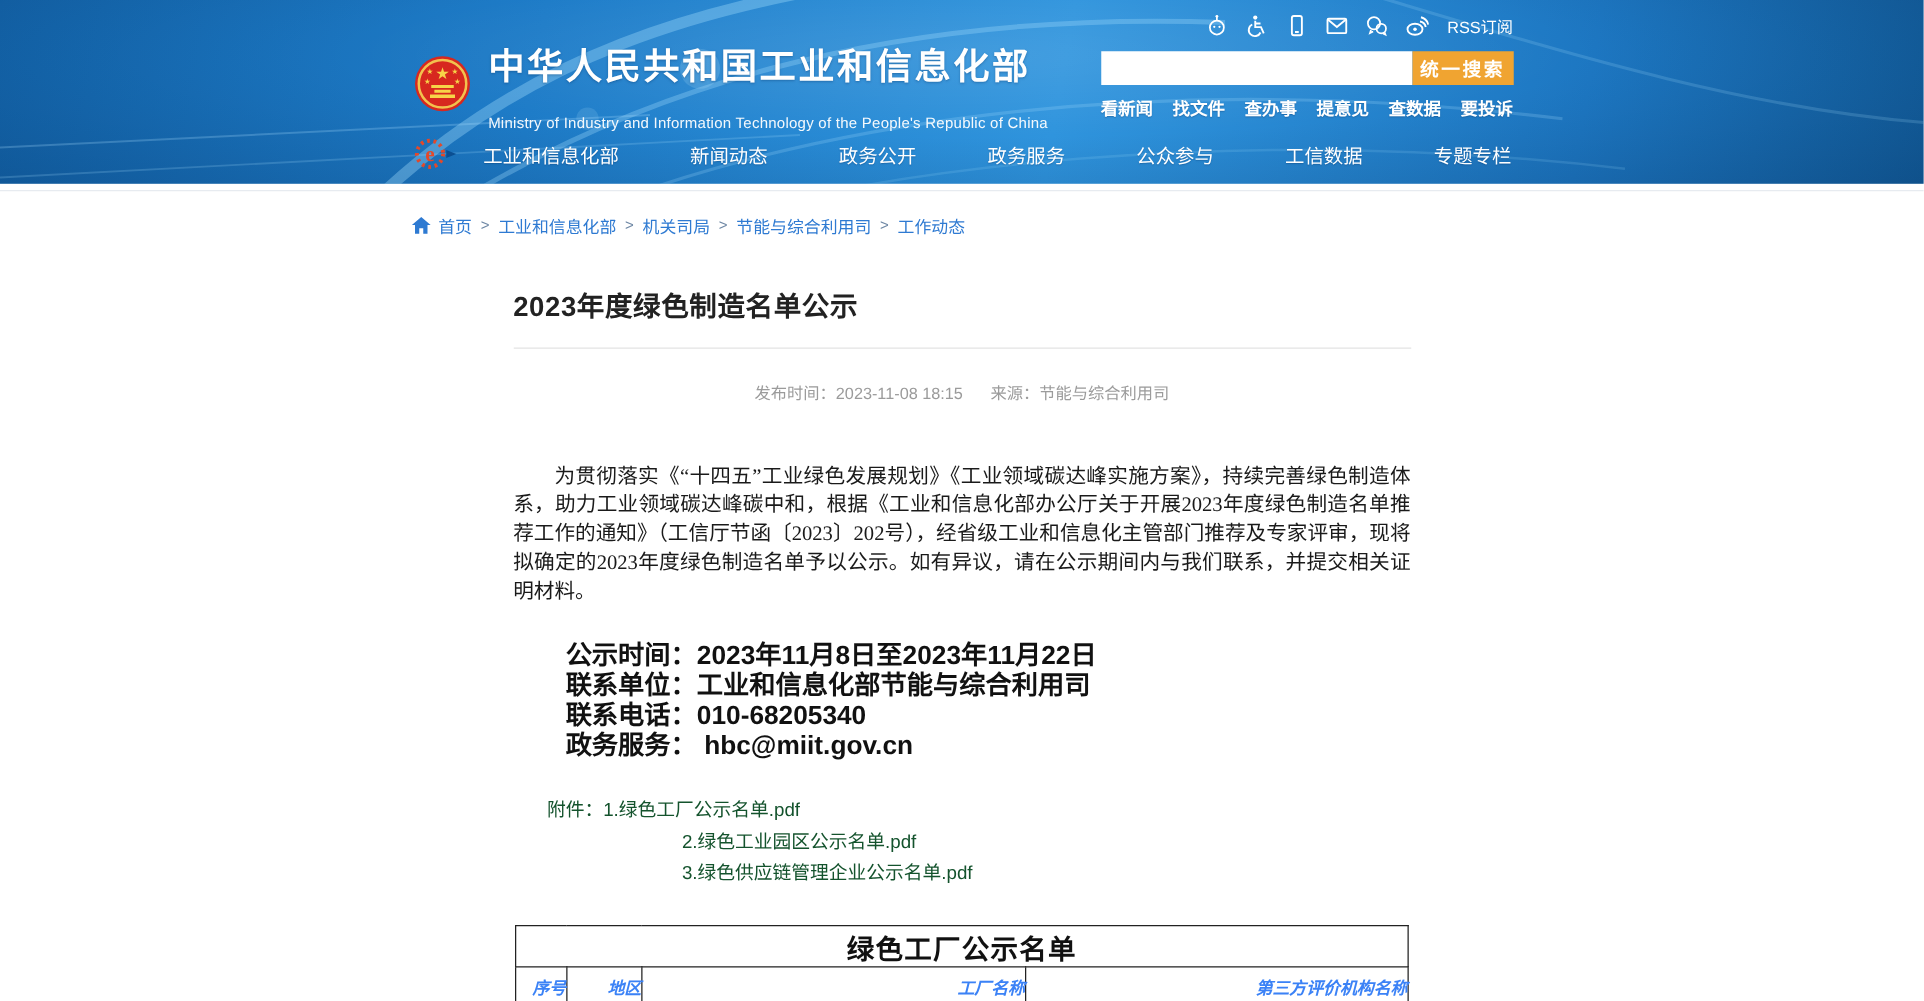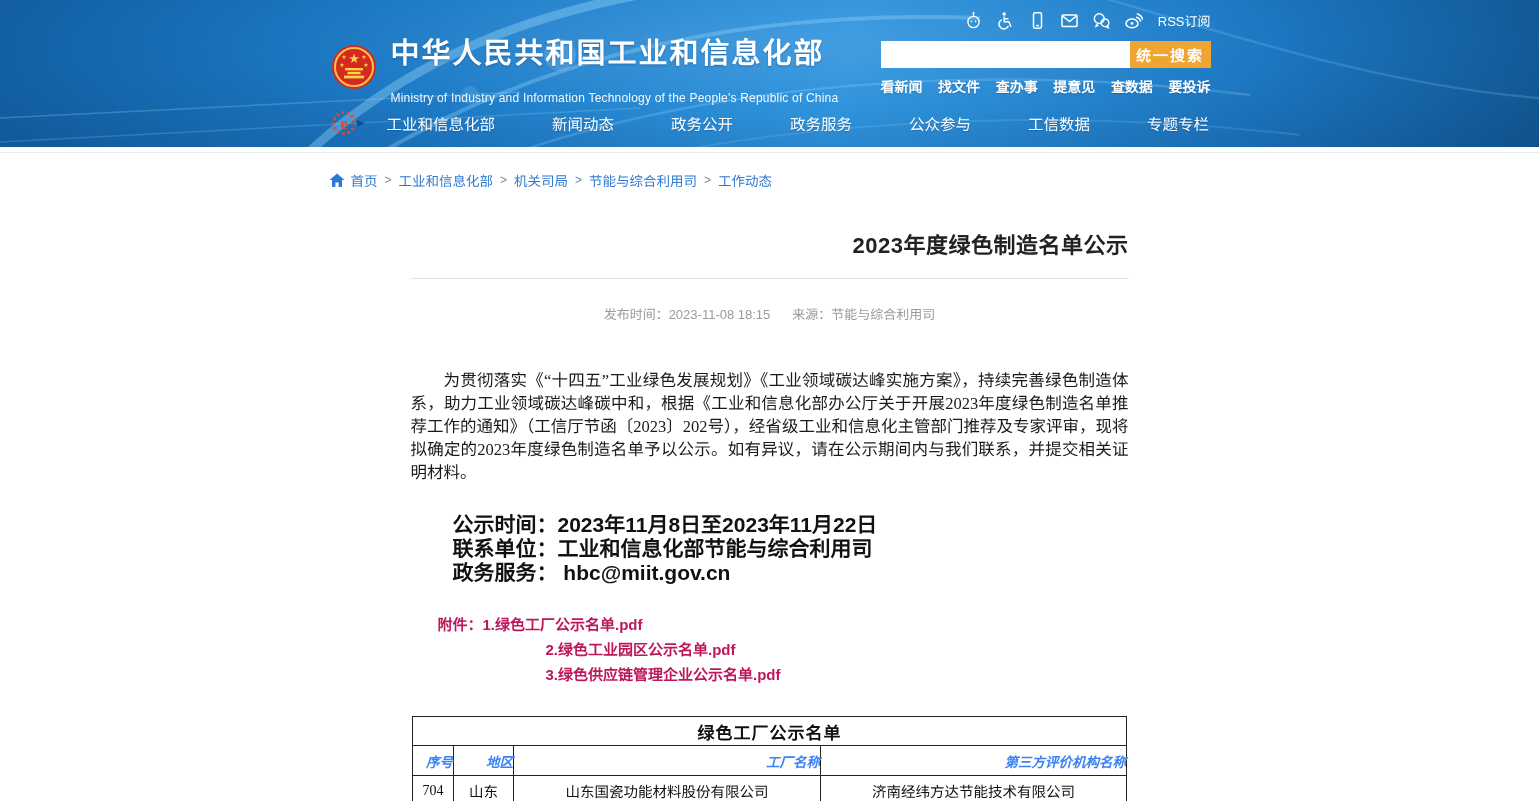--- a/index.html
+++ b/index.html
@@ -46,7 +46,7 @@
 
   
   .article { width:718px; margin:0 auto; color:#1a1a1a; }
-  .art-title { text-align:right; font-size:22px; font-weight:bold; color:#222; margin-top:37px; letter-spacing:.5px; }
+  .art-title { text-align:left; font-size:22px; font-weight:bold; color:#222; margin-top:37px; letter-spacing:.5px; }
   .art-divider { border:none; border-top:1px solid #e3e3e3; margin-top:19px; }
   .art-meta { text-align:center; font-size:13px; color:#9b9b9b; margin-top:25px; }
   .art-meta .gap { display:inline-block; width:22px; }

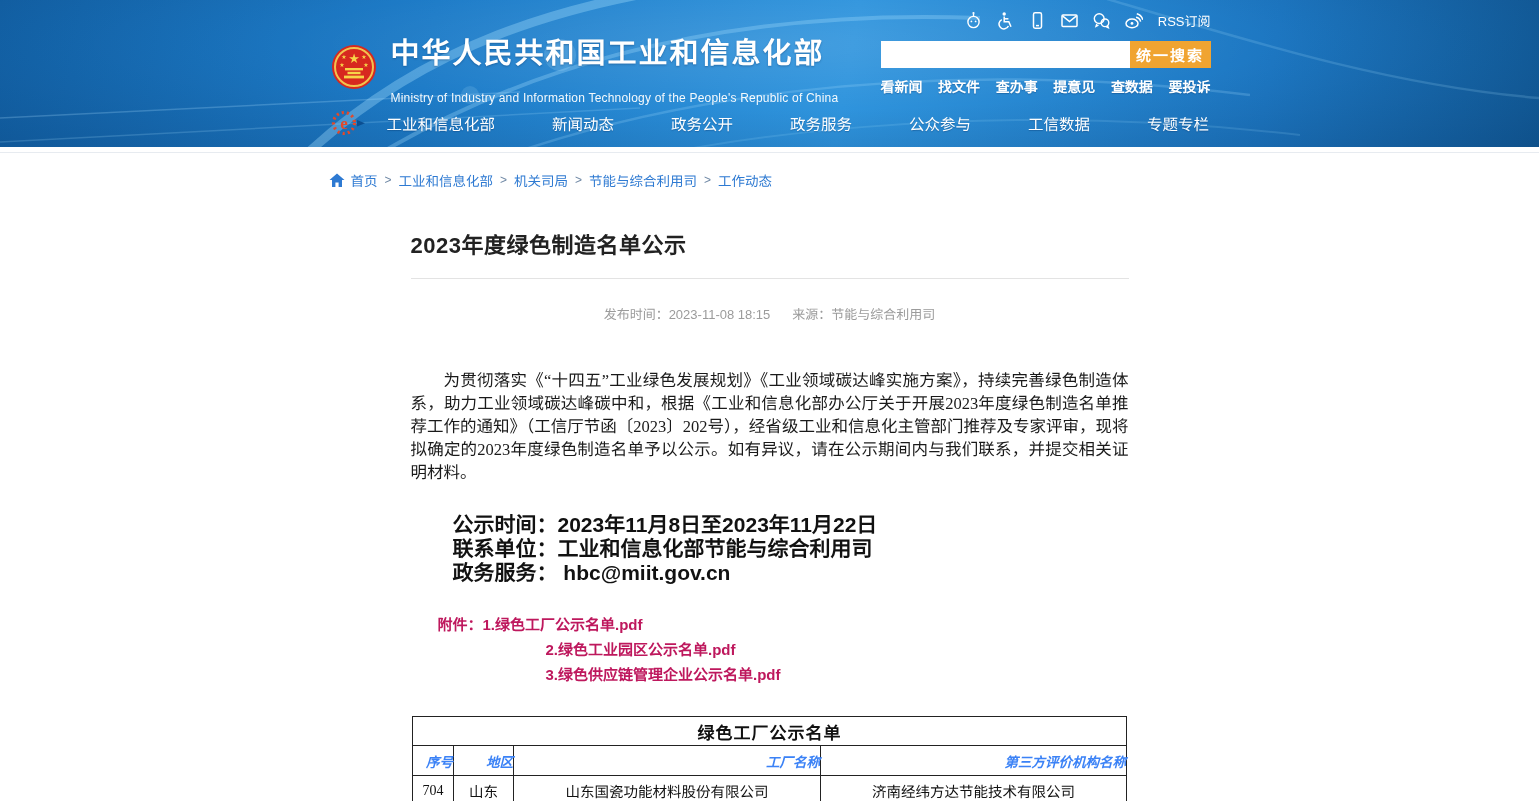--- a/index.html
+++ b/index.html
@@ -210,6 +210,7 @@
     <div class="info-block">
       <div>公示时间：2023年11月8日至2023年11月22日</div>
       <div>联系单位：工业和信息化部节能与综合利用司</div>
+      <div>联系电话：010-68205340</div>
       <div>政务服务： hbc@miit.gov.cn</div>
     </div>
 

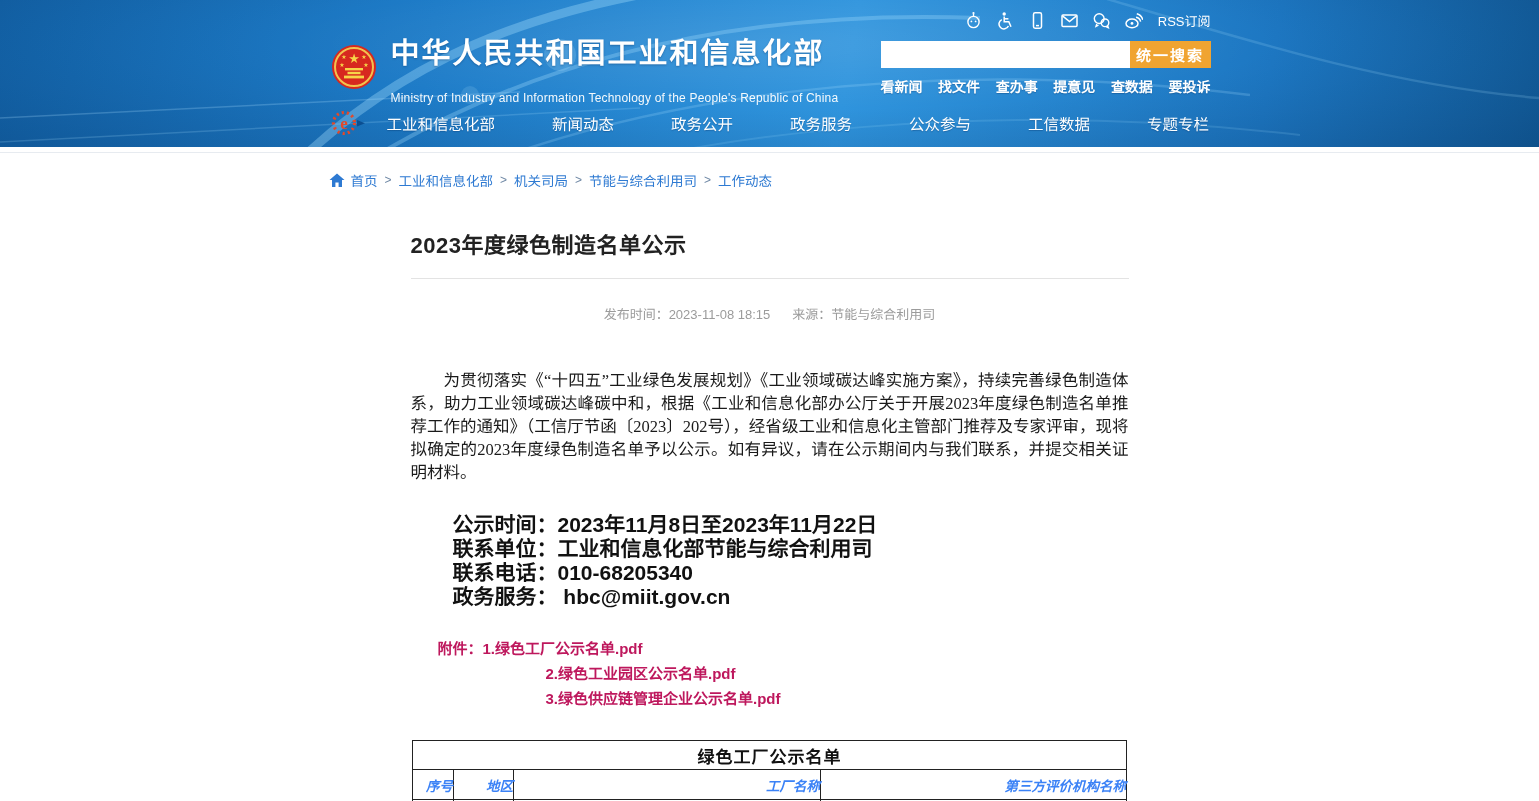--- a/index.html
+++ b/index.html
@@ -55,7 +55,7 @@
   .art-body p { text-indent:2em; }
 
   .info-block { margin-top:29px; margin-left:2em; font-size:21px; line-height:24px; font-weight:600; color:#111; }
-  .attach-block { margin-top:27px; font-size:15px; line-height:25px; font-weight:700; color:#be185d; }
+  .attach-block { margin-top:27px; font-size:15px; line-height:25px; font-weight:400; color:#14532d; }
   .attach-line1 { margin-left:27px; }
   .attach-rest { margin-left:135px; cursor:pointer; }
   .attach-line1 .att-item { cursor:pointer; }

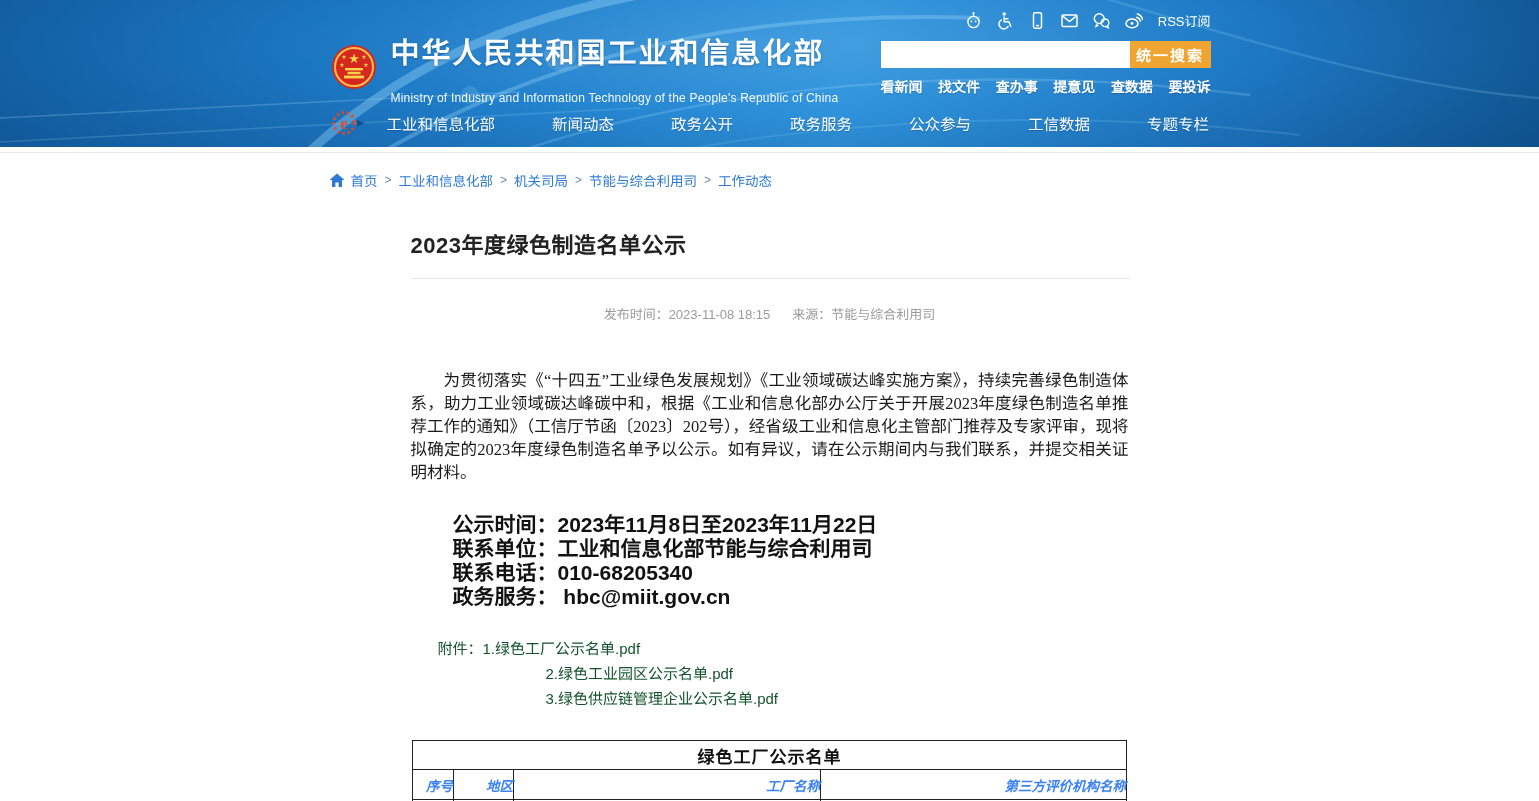--- a/index.html
+++ b/index.html
@@ -63,7 +63,7 @@
   
   .list-table { width:714px; margin:29px auto 0; border-collapse:collapse; table-layout:fixed; }
   .list-table td, .list-table th { border:1px solid #222; }
-  .tbl-title { height:29px; text-align:center; font-size:17px; font-weight:600; letter-spacing:1px; color:#111; }
+  .tbl-title { height:29px; text-align:center; font-size:22px; font-weight:600; letter-spacing:1px; color:#111; }
   .tbl-head td { height:30px; text-align:right; font-family:"Liberation Serif","DejaVu Serif",serif; font-style:italic; font-weight:bold; font-size:13.5px; color:#3b82f6; }
   .tbl-row td { height:30px; text-align:center; font-size:14.5px; color:#111; }
   .tbl-row .num { font-family:"Liberation Serif","DejaVu Serif",serif; font-style:normal; font-size:14px; }

